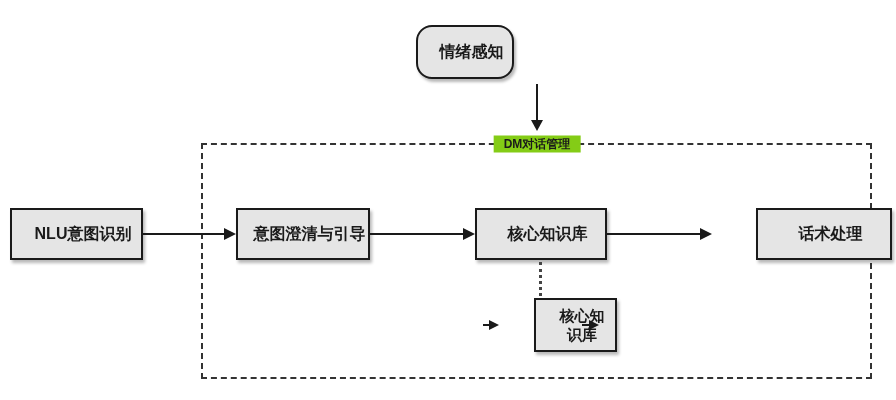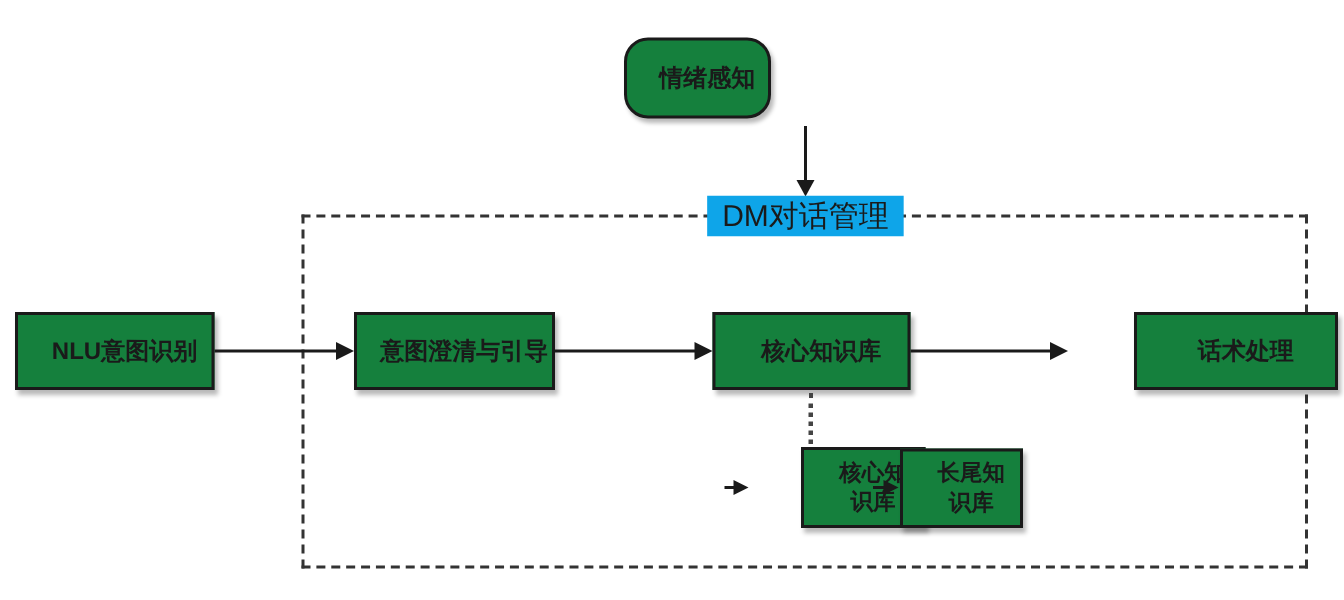--- a/index.html
+++ b/index.html
@@ -9,7 +9,7 @@
   }
   .node{
     position:absolute;display:flex;align-items:center;justify-content:center;
-    background:#15803d;border:2px solid #1a1a1a;box-sizing:border-box;
+    background:#e5e5e5;border:2px solid #1a1a1a;box-sizing:border-box;
     font-size:16px;font-weight:bold;text-align:center;
     box-shadow:2px 3px 3px rgba(0,0,0,0.28);
     padding-left:13px;

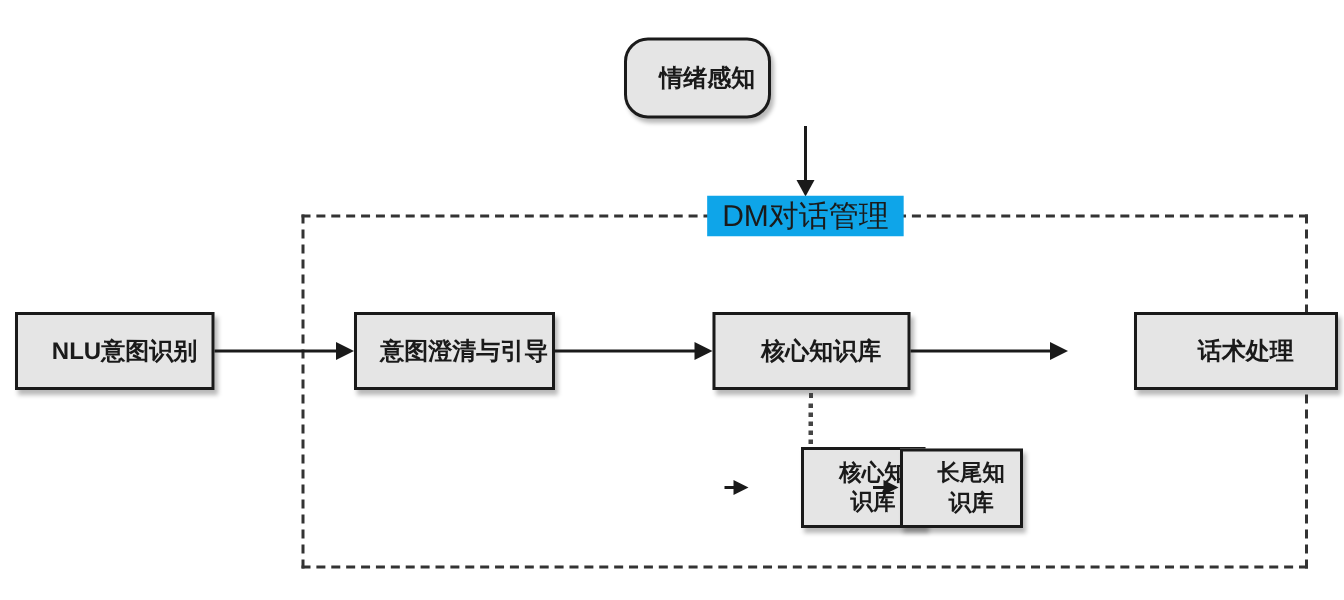--- a/index.html
+++ b/index.html
@@ -30,8 +30,8 @@
     position:absolute;border:2px dashed #333333;box-sizing:border-box;background:transparent;
   }
   .dashed-title{
-    position:absolute;transform:translate(-50%,-50%);background:#0ea5e9;
-    padding:0 10px;font-size:20px;font-weight:normal;white-space:nowrap;
+    position:absolute;transform:translate(-50%,-50%);background:#84cc16;
+    padding:0 10px;font-size:12px;font-weight:bold;white-space:nowrap;
   }
   .dotted-v{position:absolute;width:0;border-left:3px dotted #444444;}
 </style>

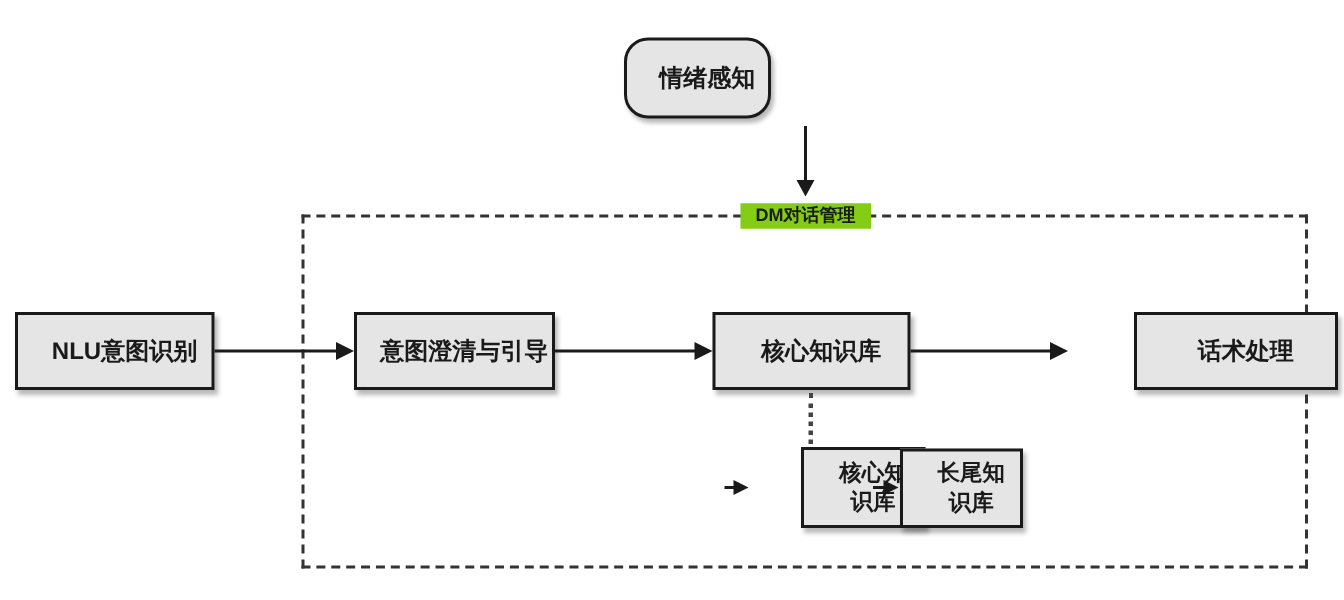--- a/index.html
+++ b/index.html
@@ -83,9 +83,6 @@
   <div class="node kb" style="left:499px;top:298px;width:83px;height:54px;margin-left:35px;">
     <span>核心知识库</span>
   </div>
-  <div class="node kb" style="left:600px;top:299px;width:82px;height:53px;">
-    <span>长尾知识库</span>
-  </div>
 
   <div>
     <div class="shaft-h" style="left:483px;top:324px;width:7px;"></div>

